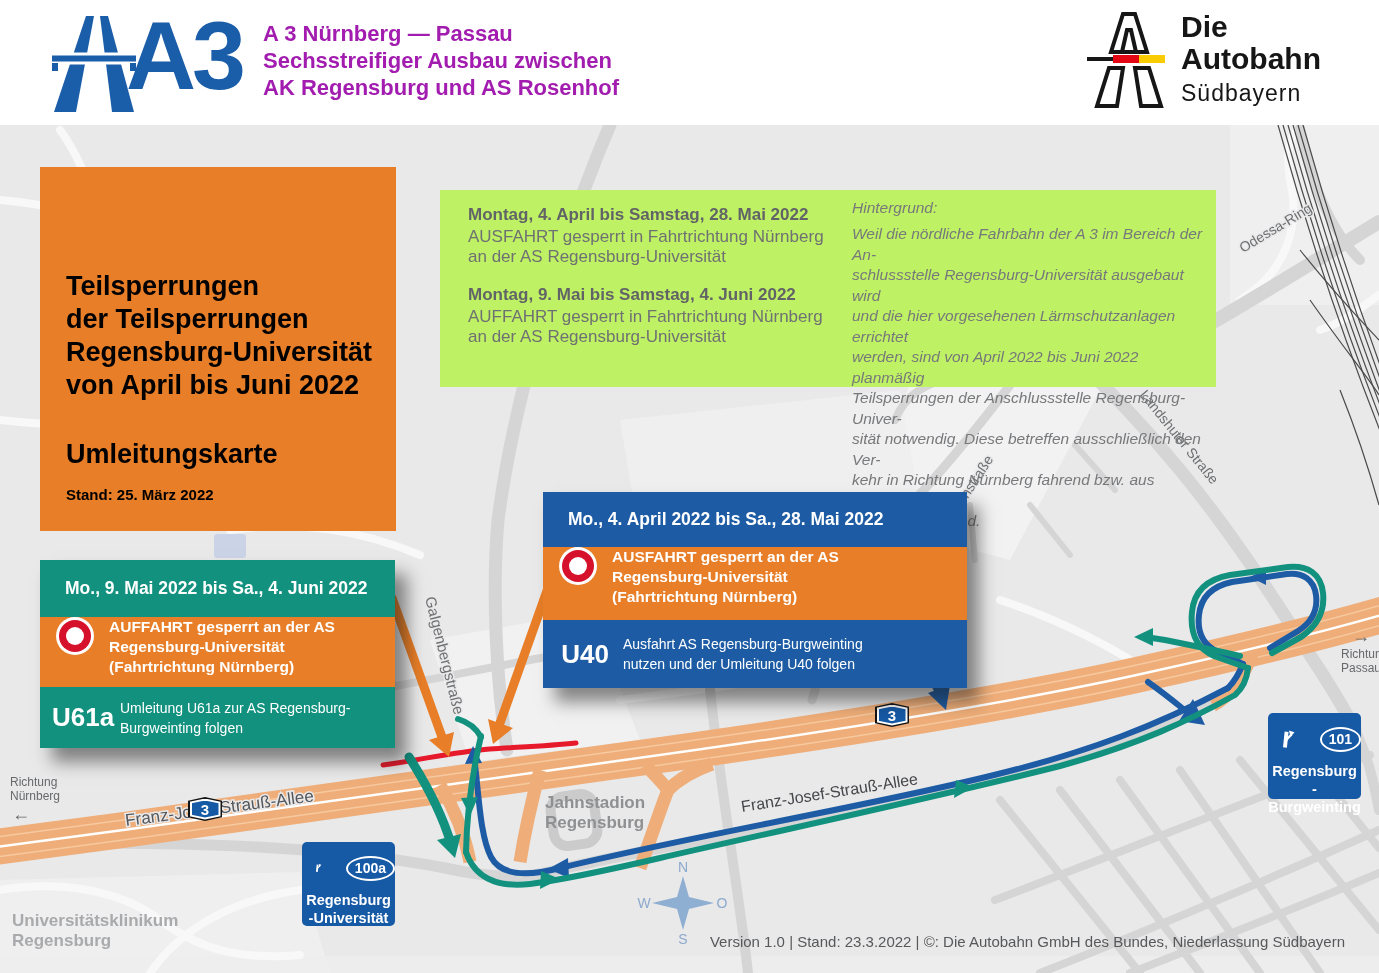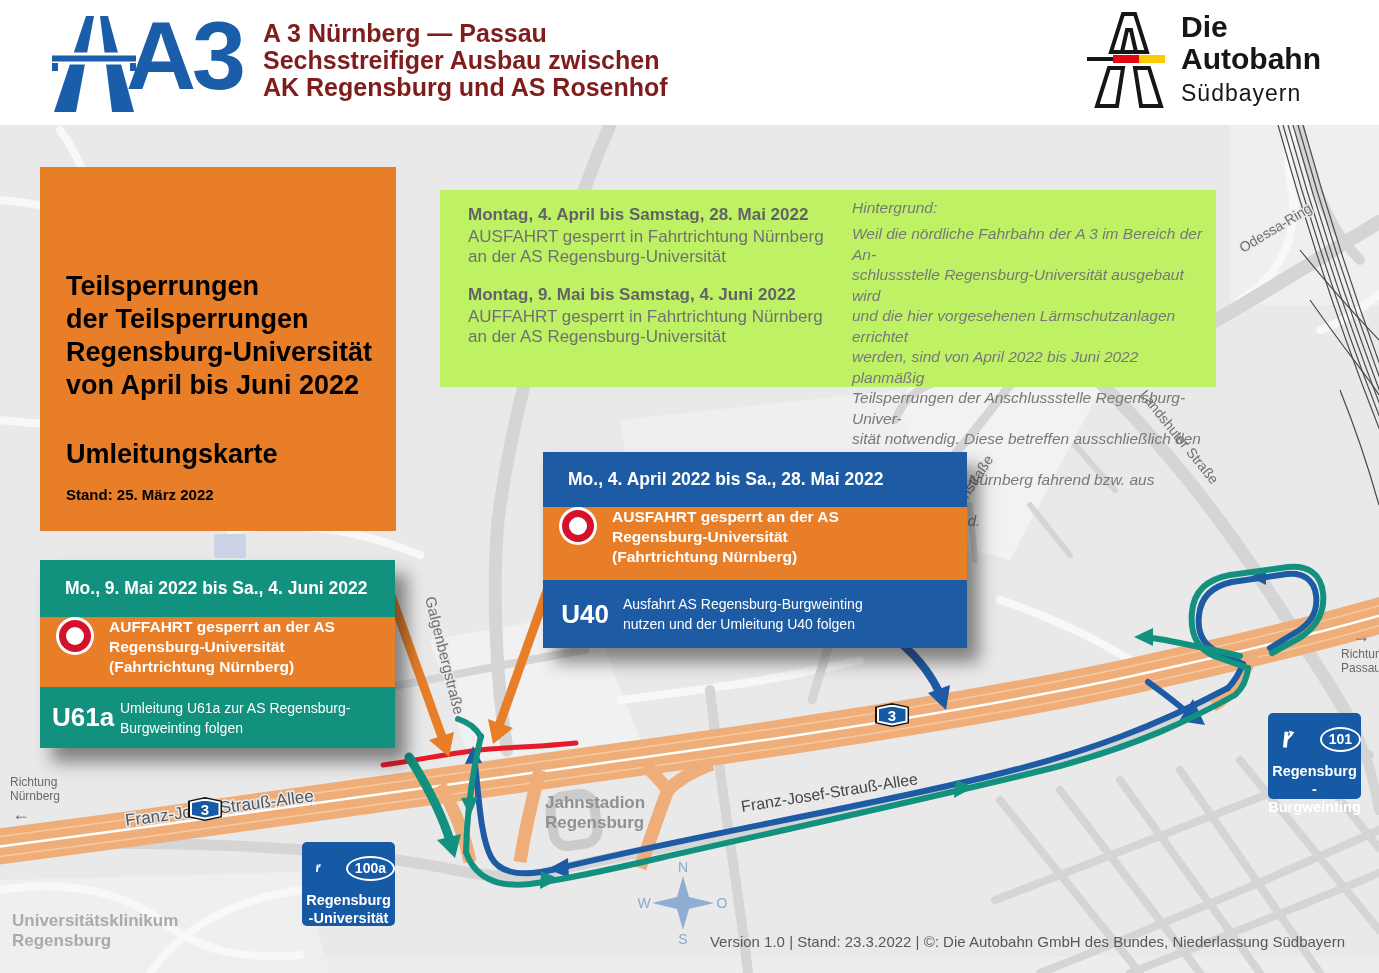--- a/index.html
+++ b/index.html
@@ -11,7 +11,7 @@
   .header{position:absolute;top:0;left:0;width:1379px;height:125px;background:#ffffff;z-index:5;}
   .a3-badge{position:absolute;left:126px;top:6px;font-size:97px;font-weight:bold;color:#1A5DA8;letter-spacing:-4px;line-height:100px;}
   .header-title{position:absolute;left:263px;top:20px;}
-  .header-title div{font-size:25px;font-weight:bold;color:#7f1d1d;line-height:27px;}
+  .header-title div{font-size:22px;font-weight:bold;color:#a21caf;line-height:27px;}
   .brand-text{position:absolute;left:1181px;top:11px;color:#161616;}
   .brand-text .b1,.brand-text .b2{font-size:30px;font-weight:bold;line-height:32px;}
   .brand-text .b3{font-size:23px;font-weight:normal;letter-spacing:1px;margin-top:5px;}

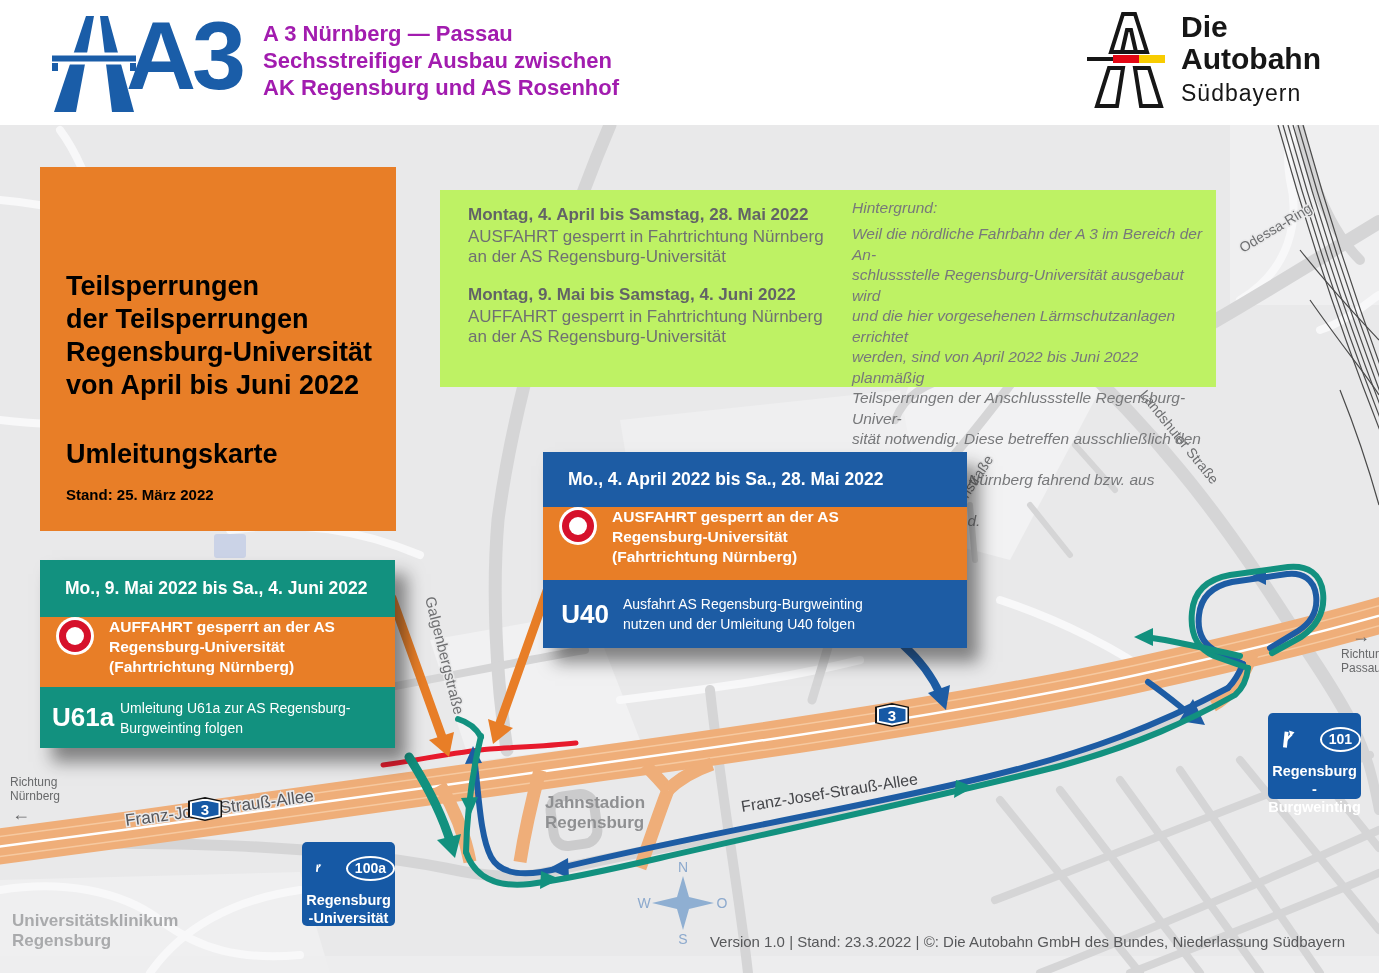--- a/index.html
+++ b/index.html
@@ -44,7 +44,7 @@
   .teal-box .row-head{background:#12917F;height:57px;}
   .teal-box .row-closure{height:70px;}
   .teal-box .row-detour{background:#12917F;height:61px;}
-  .blue-box{left:543px;top:452px;width:424px;height:196px;}
+  .blue-box{left:543px;top:492px;width:424px;height:196px;}
   .blue-box .row-head{background:#1D5CA4;height:55px;}
   .blue-box .row-closure{height:73px;}
   .blue-box .row-detour{background:#1D5CA4;height:68px;}

